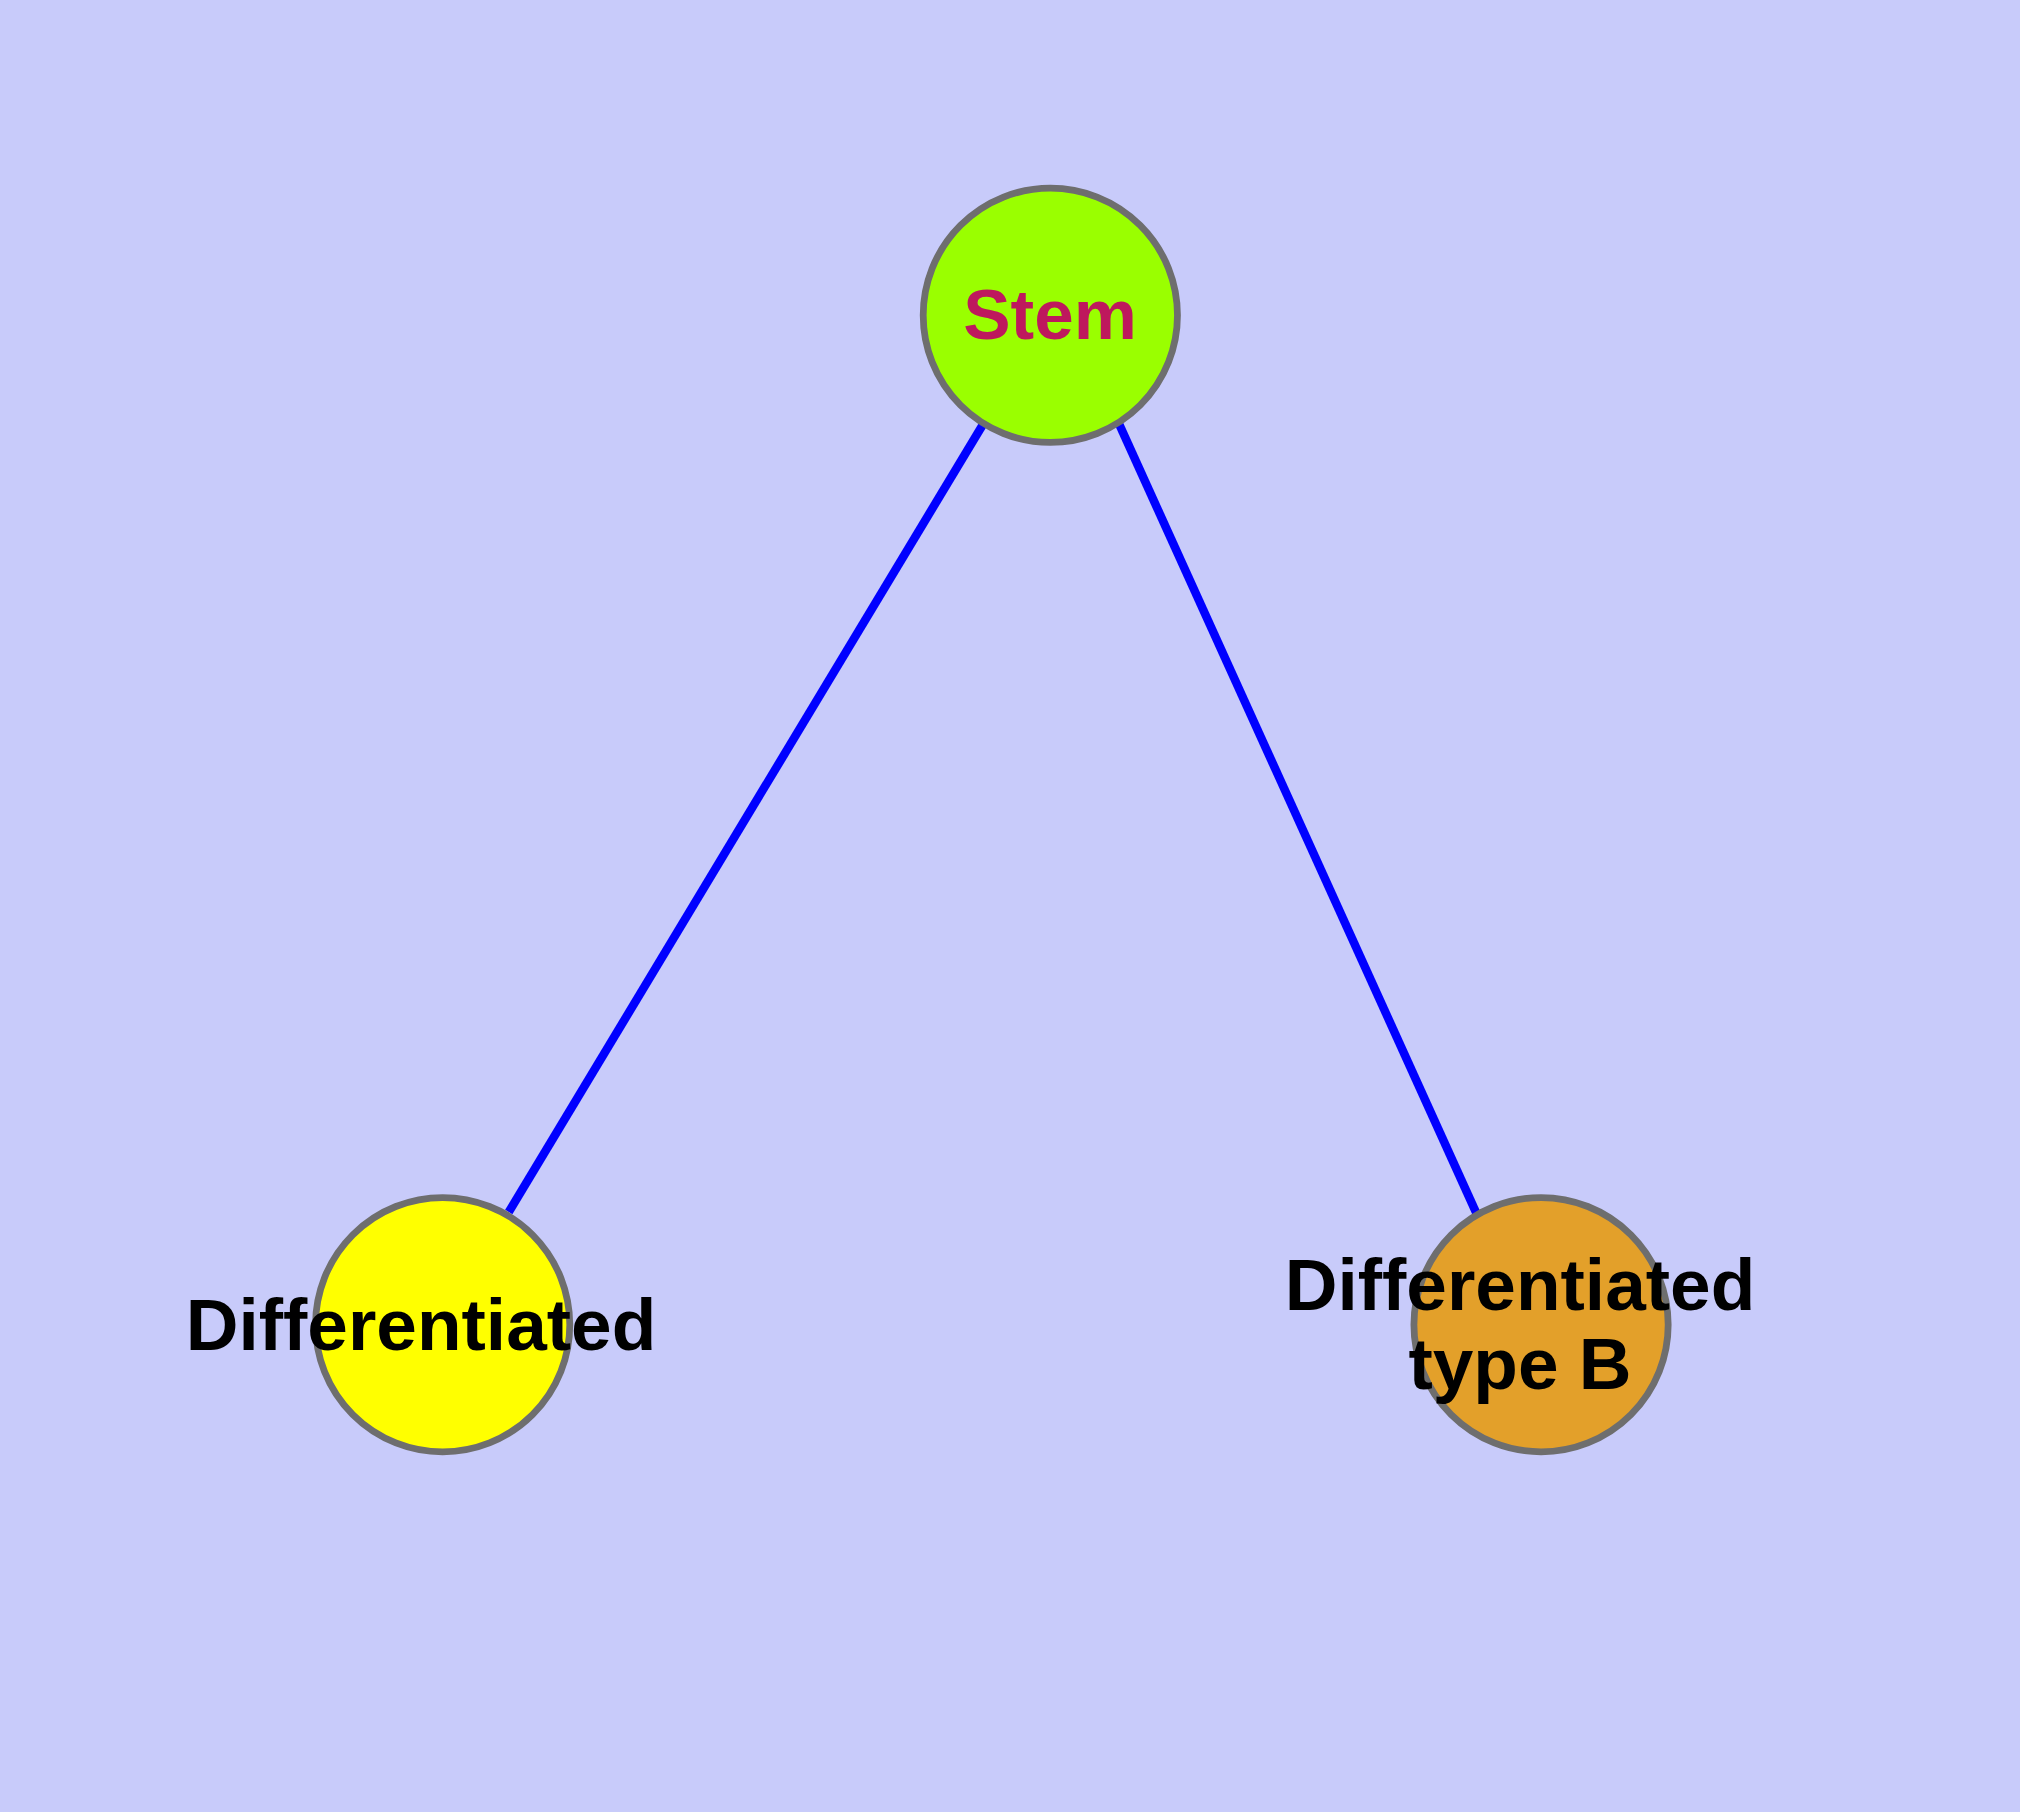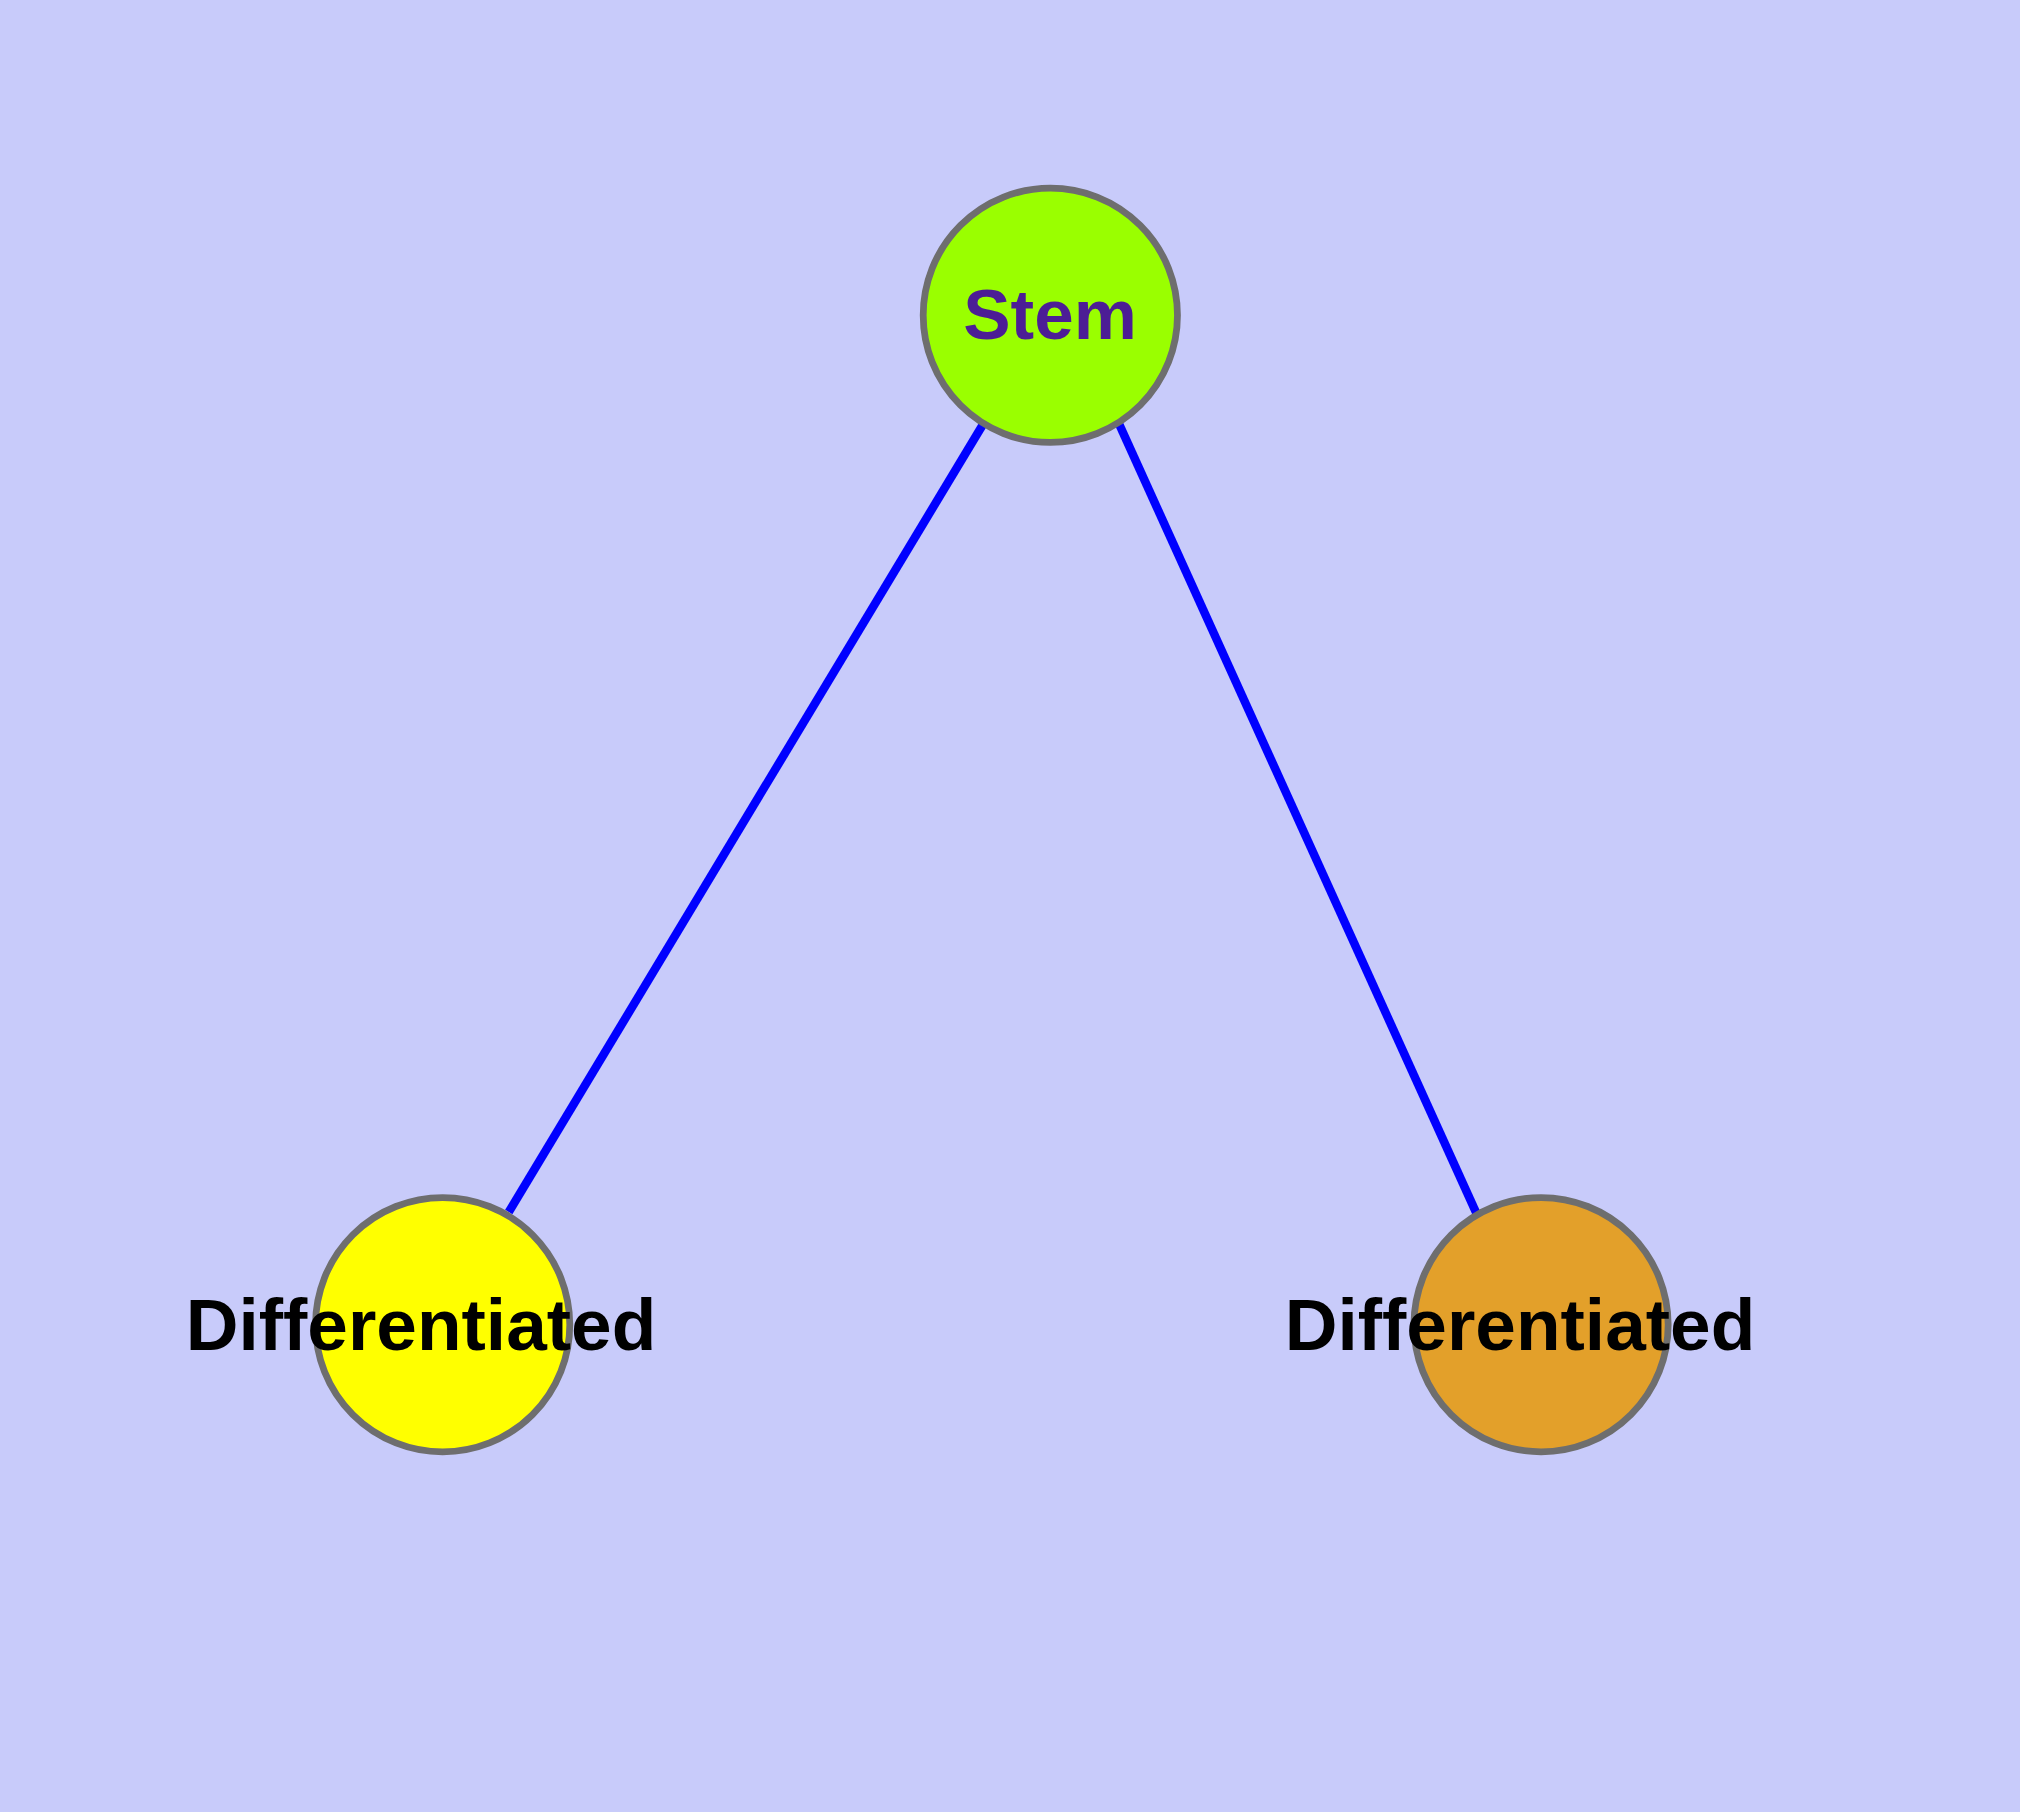--- a/index.html
+++ b/index.html
@@ -64,7 +64,7 @@
     </g>
   </svg>
 
-  <div class="node-label stem" style="left: 1050px; top: 315px; font-size: 71px; color: #4c1d95;"><span>Stem</span></div>
+  <div class="node-label stem" style="left: 1050px; top: 315px; font-size: 71px; color: #be185d;"><span>Stem</span></div>
 
   <div class="node-label leaf" style="left: 421px; top: 1325px; font-size: 73px; color: rgb(0, 0, 0);"><span>Differentiated</span><br></div>
 

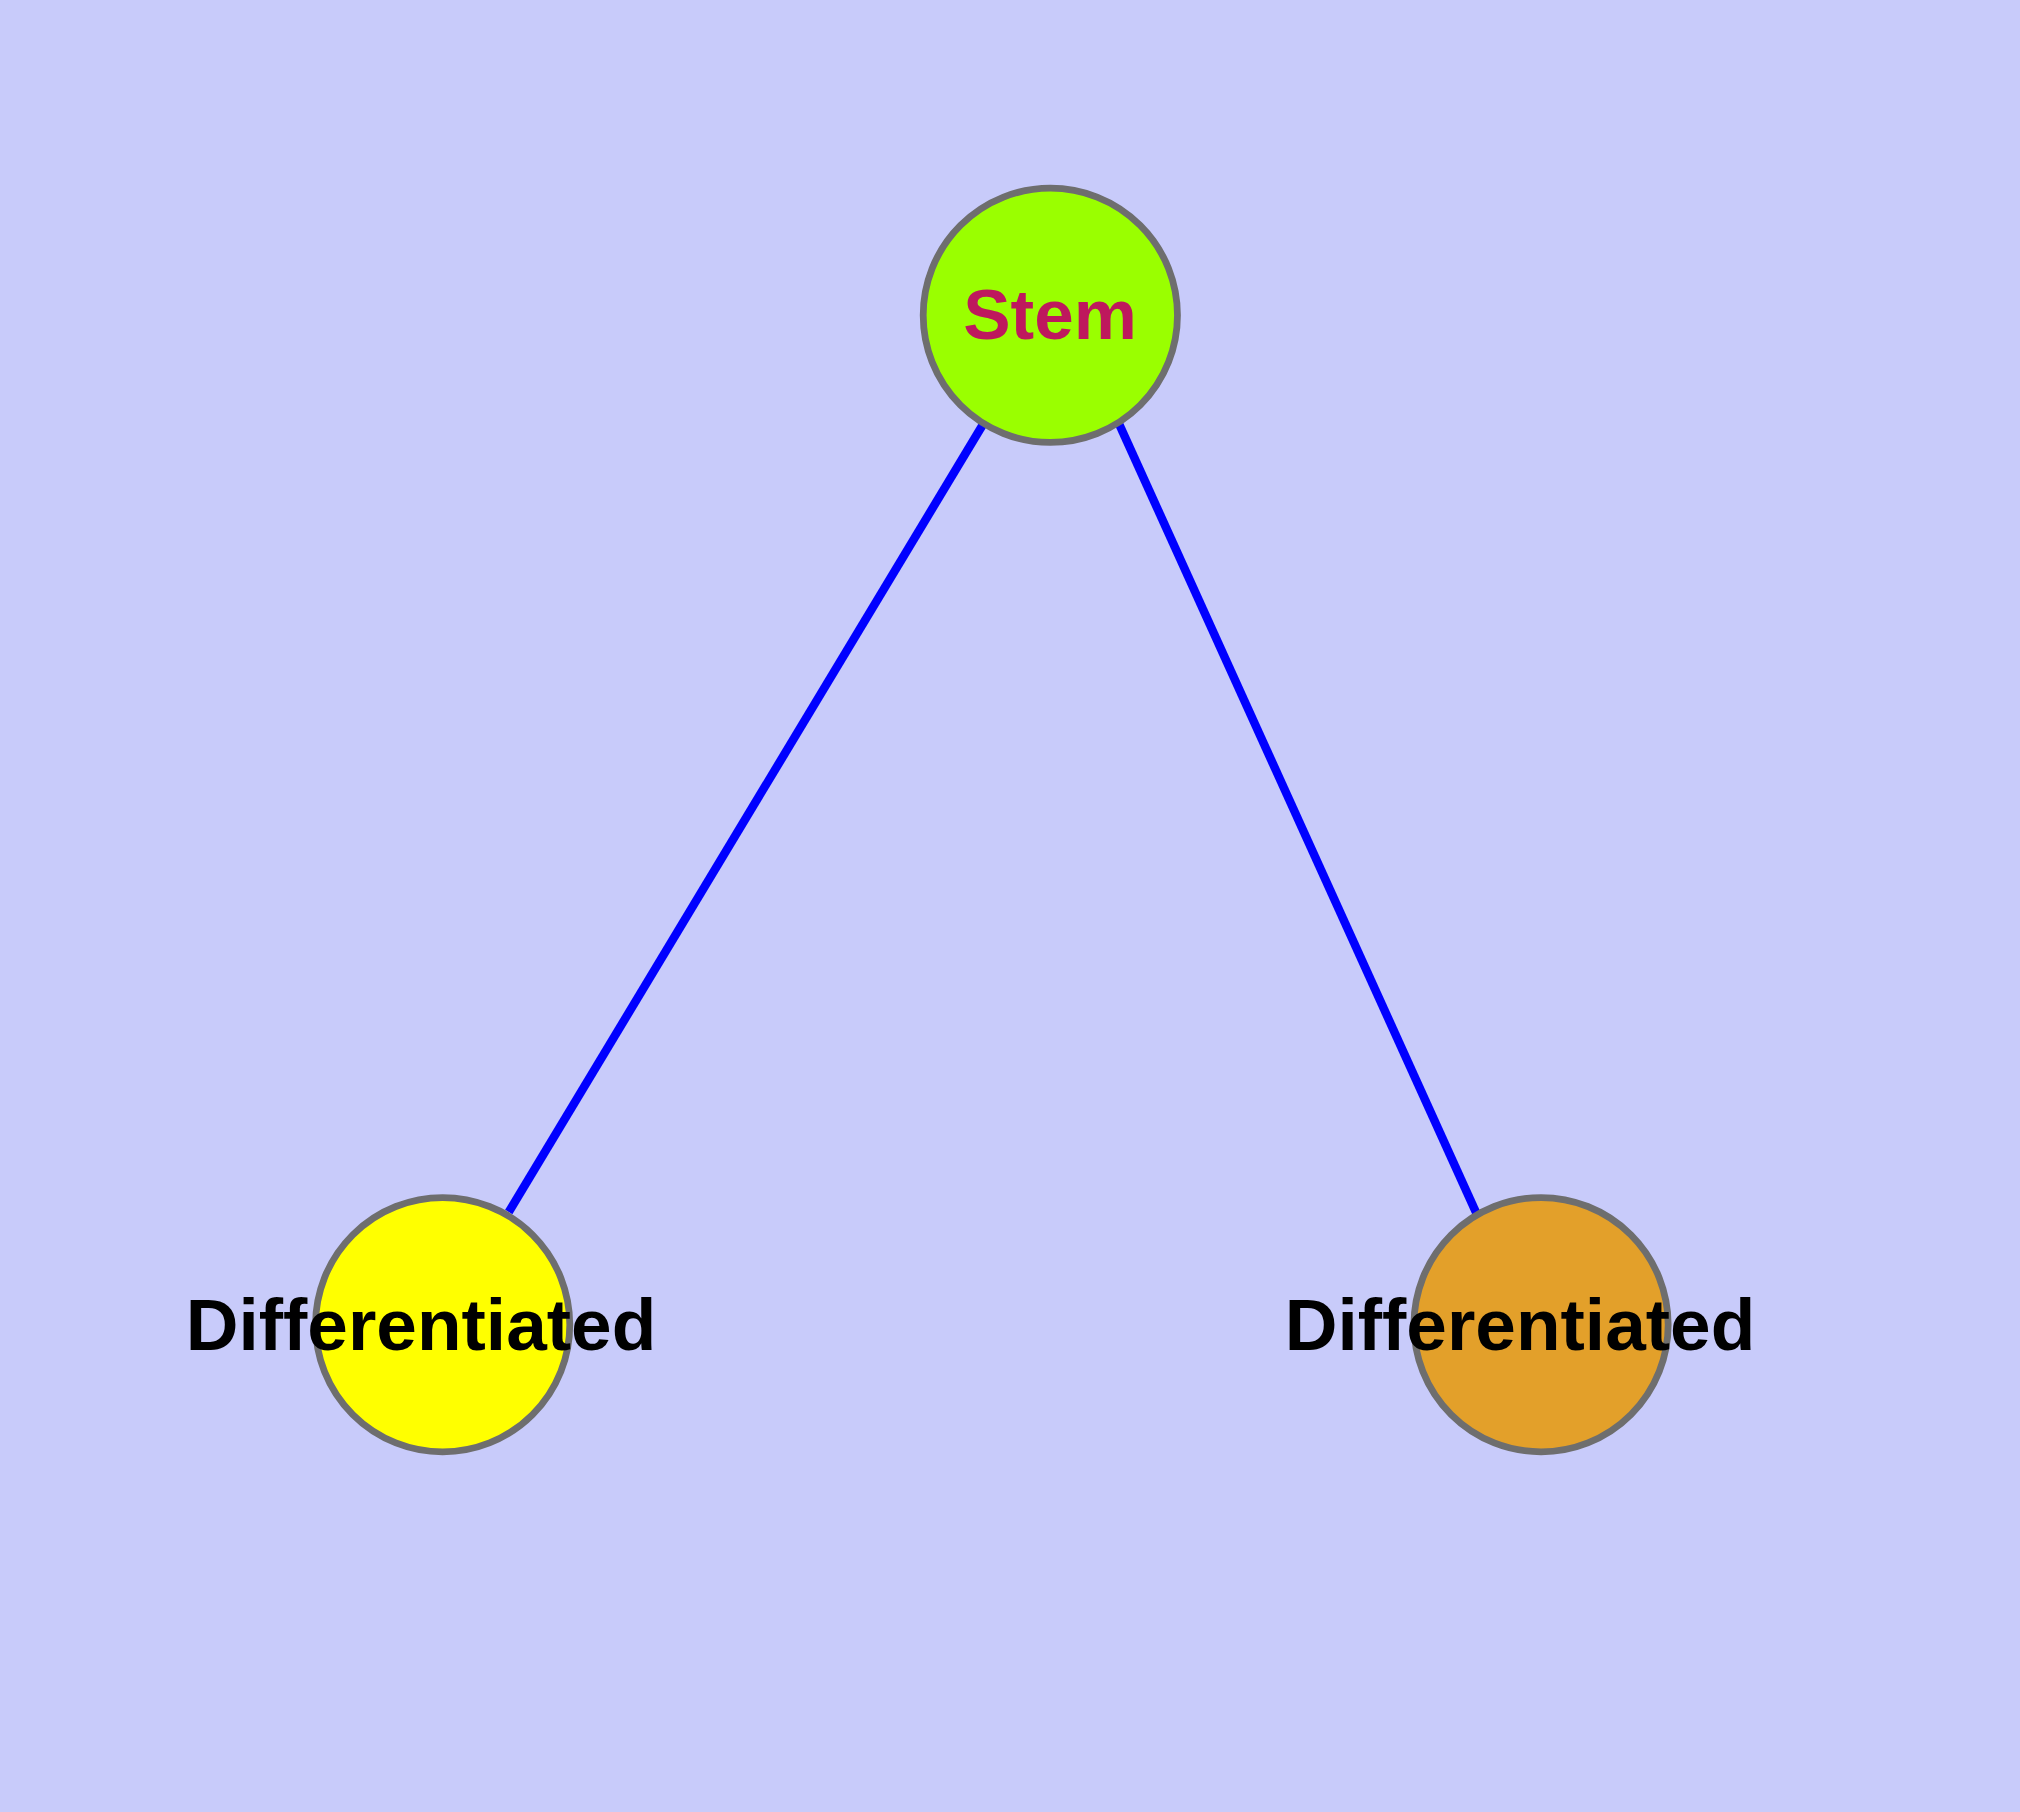--- a/index.html
+++ b/index.html
@@ -68,7 +68,7 @@
 
   <div class="node-label leaf" style="left: 421px; top: 1325px; font-size: 73px; color: rgb(0, 0, 0);"><span>Differentiated</span><br></div>
 
-  <div class="node-label leaf" style="left: 1520px; top: 1325px; font-size: 73px; color: rgb(0, 0, 0);"><span>Differentiated</span><br></div>
+  <div class="node-label leaf" style="left: 1520px; top: 1325px; font-size: 73px; color: rgb(0, 0, 0);"><span>Differentiated</span><br><span>type B</span></div>
 
 </div>
 

